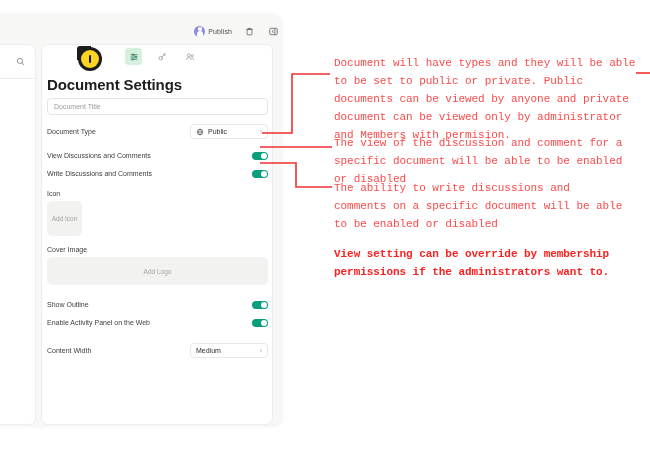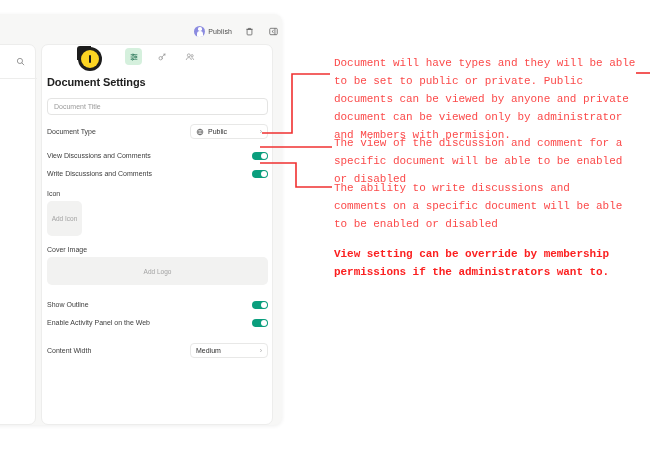--- a/index.html
+++ b/index.html
@@ -211,7 +211,7 @@
     position: absolute;
     left: 47px;
     top: 76px;
-    font-size: 11px;
+    font-size: 15px;
     font-weight: bold;
     color: #202020;
     letter-spacing: -0.1px;

